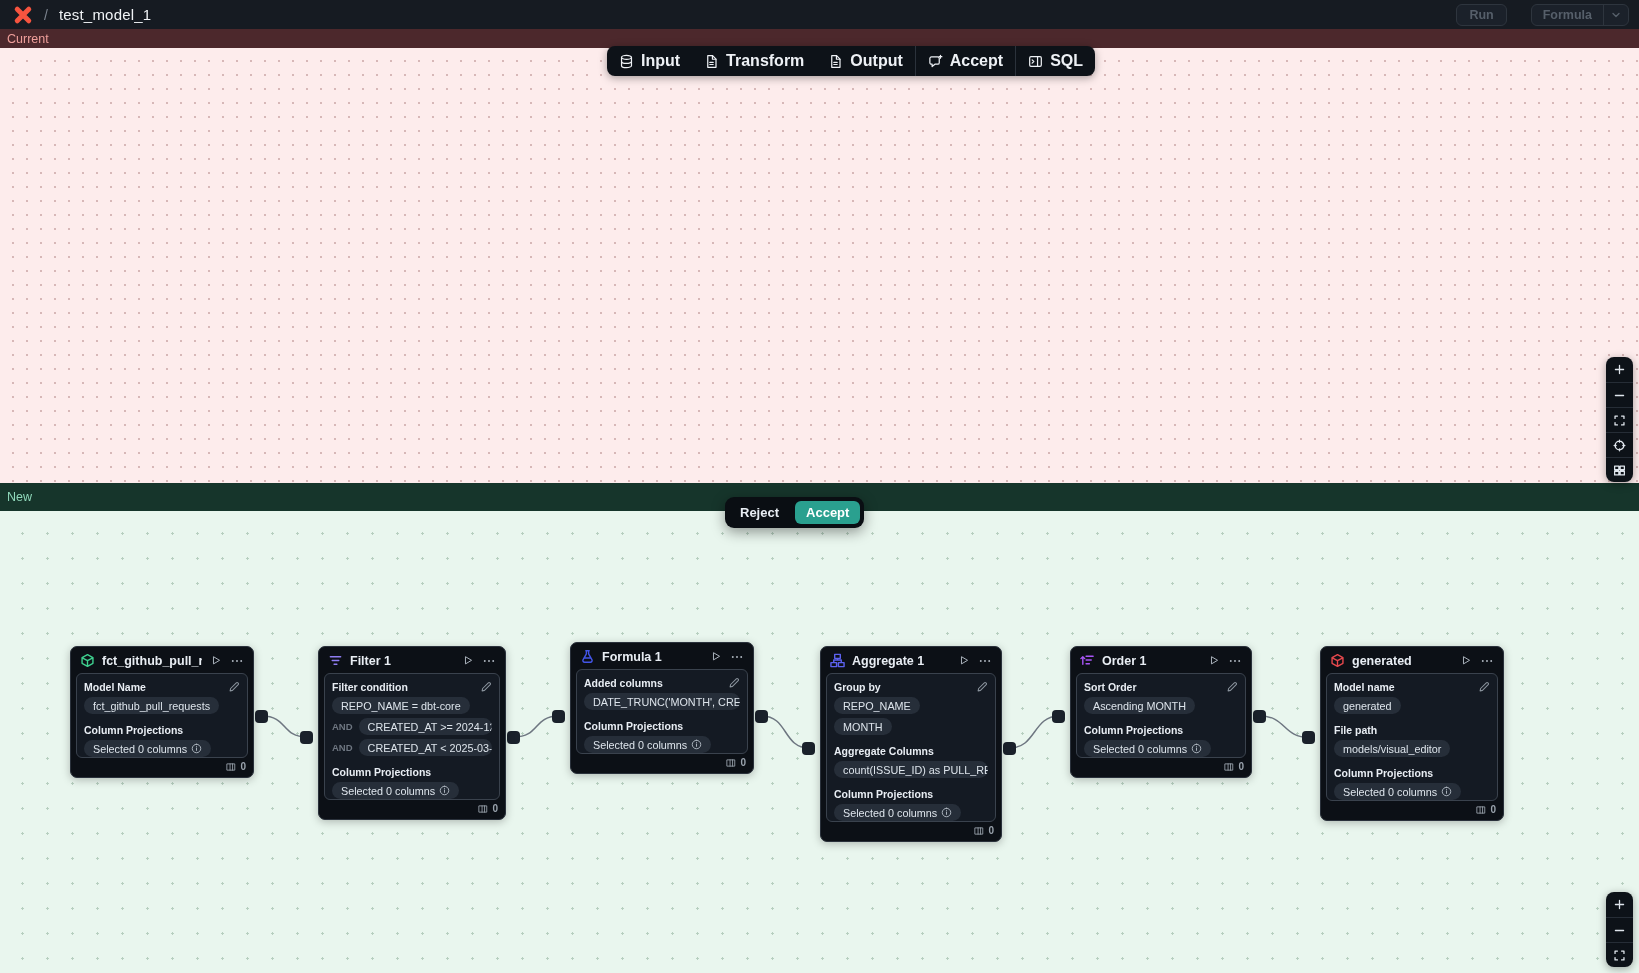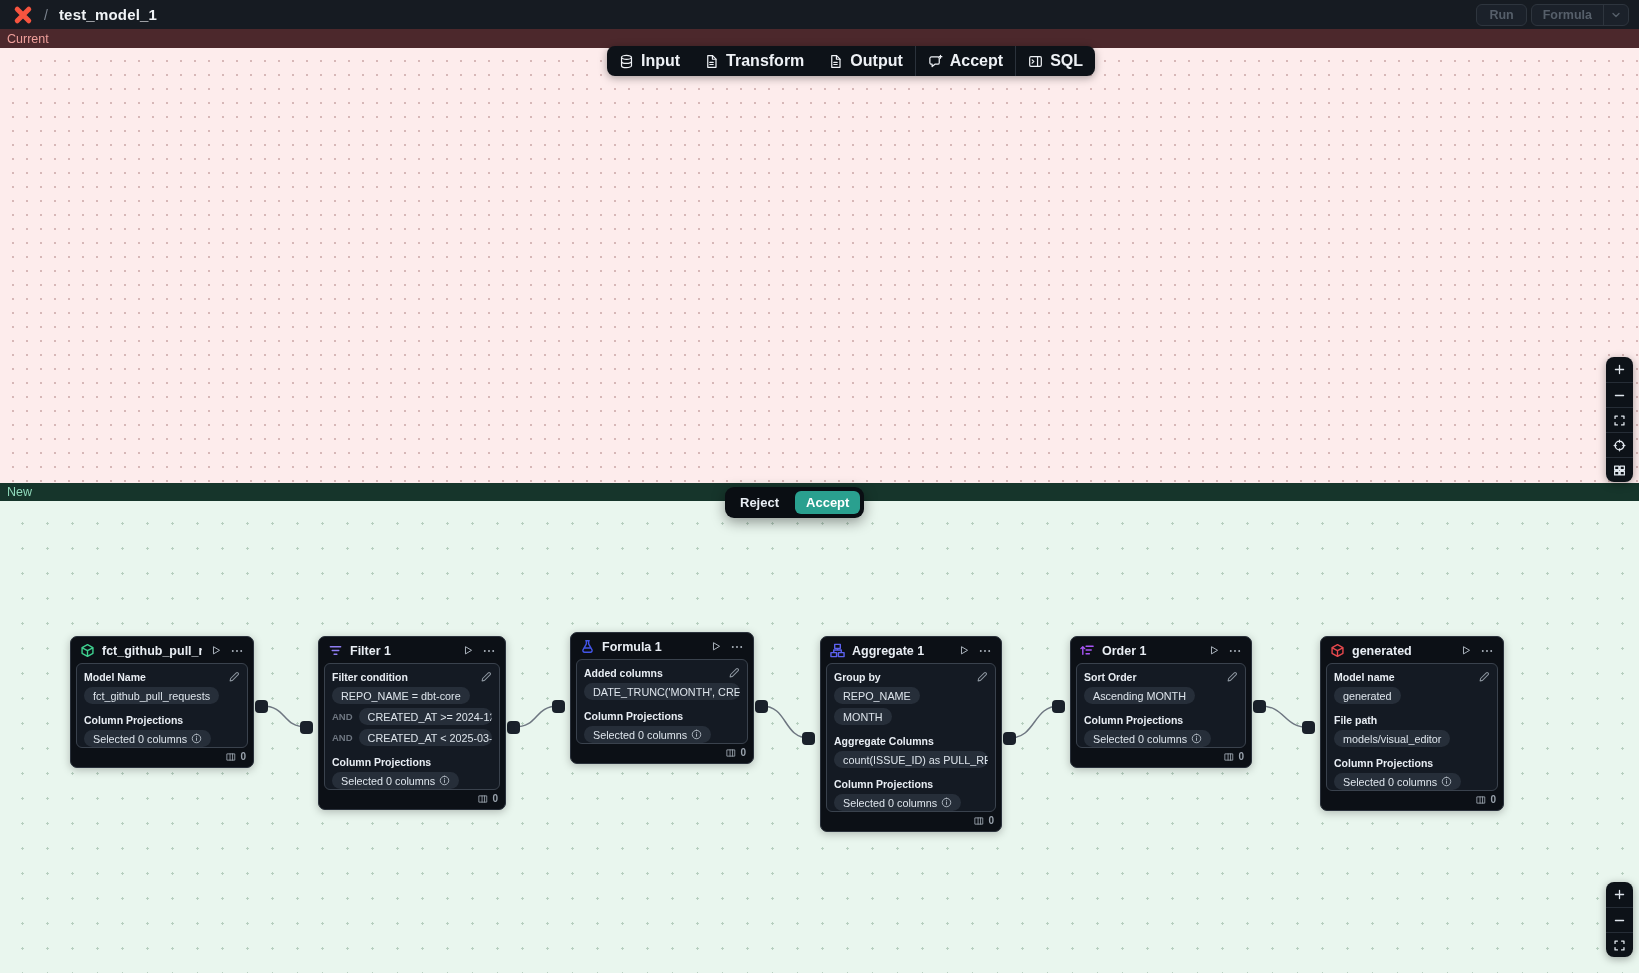--- a/index.html
+++ b/index.html
@@ -10,7 +10,7 @@
   .topbar { height:29px; background:#161b22; display:flex; align-items:center; padding:0 10px 0 13px; gap:11px; }
   .logo { display:flex; align-items:center; }
   .slash { color:#7d8590; font-size:14px; }
-  .title { color:#f0f3f6; font-weight:700; font-size:15px; letter-spacing:.2px; }
+  .title { color:#f0f3f6; font-weight:400; font-size:15px; letter-spacing:.2px; }
   .topbar-right { margin-left:auto; display:flex; gap:4px; align-items:flex-start;padding-left:24px; }
   .tb-btn { height:22px; border:1px solid #2e353e; background:#1b212a; border-radius:6px;
             color:#565f6a; font:700 12.5px "Liberation Sans",sans-serif; padding:0 12px;

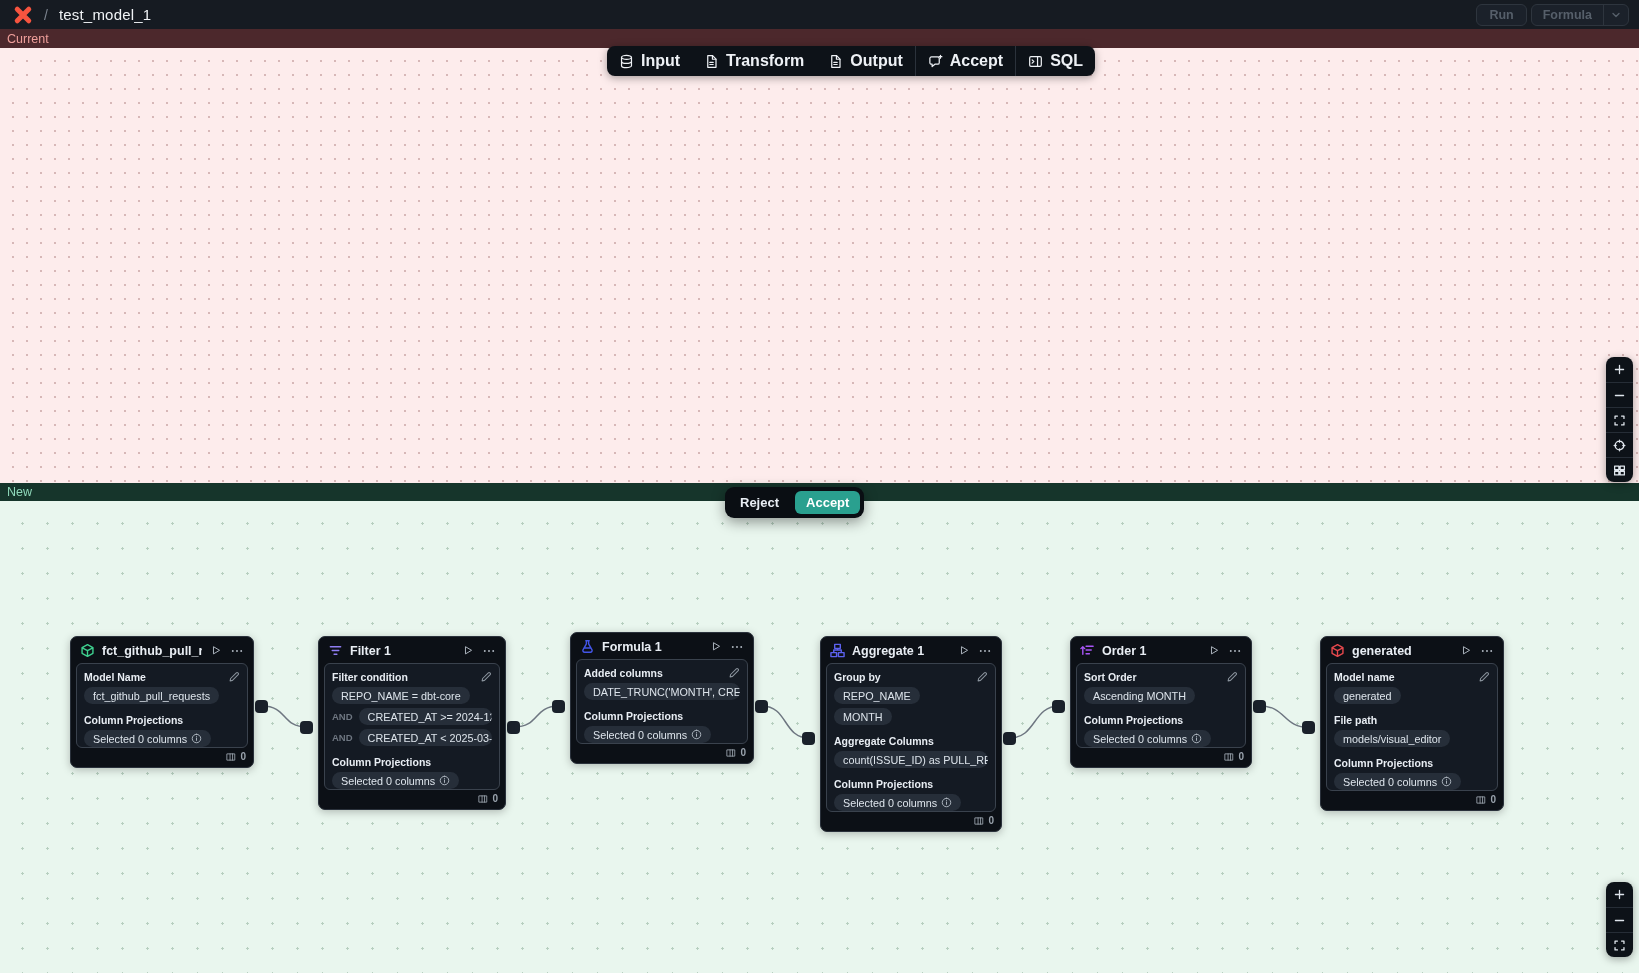--- a/index.html
+++ b/index.html
@@ -11,7 +11,7 @@
   .logo { display:flex; align-items:center; }
   .slash { color:#7d8590; font-size:14px; }
   .title { color:#f0f3f6; font-weight:400; font-size:15px; letter-spacing:.2px; }
-  .topbar-right { margin-left:auto; display:flex; gap:4px; align-items:flex-start;padding-left:24px; }
+  .topbar-right { margin-left:auto; display:flex; gap:24px; align-items:flex-start;padding-left:24px; }
   .tb-btn { height:22px; border:1px solid #2e353e; background:#1b212a; border-radius:6px;
             color:#565f6a; font:700 12.5px "Liberation Sans",sans-serif; padding:0 12px;
             display:flex; align-items:center; }

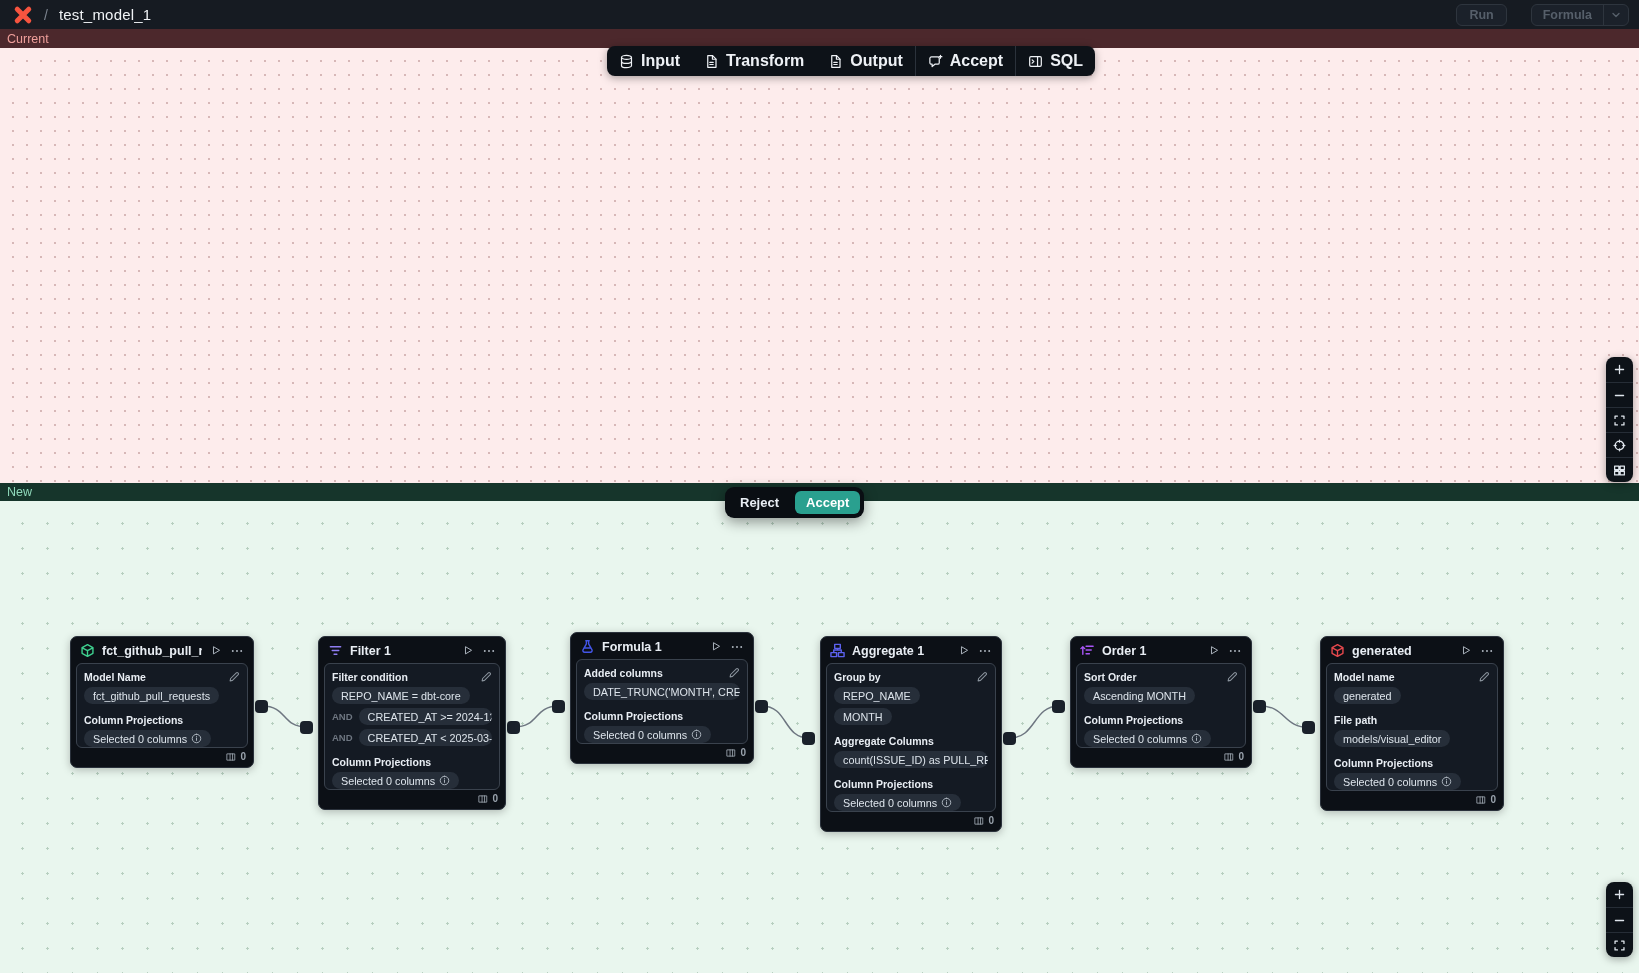--- a/index.html
+++ b/index.html
@@ -22,7 +22,7 @@
   
   .band { display:flex; align-items:center; padding:0 7px; font-size:12.5px; position:relative; z-index:2; }
   .band-current { height:19px; background:var(--band-current-bg,#4c282c); color:var(--band-current-text,#ef9f9b);align-items:center; }
-  .band-new { height:18px; background:var(--band-new-bg,#16352b); color:var(--band-new-text,#8fd8ba); }
+  .band-new { height:28px; background:var(--band-new-bg,#16352b); color:var(--band-new-text,#8fd8ba); }
 
   
   .canvas { position:relative; }

